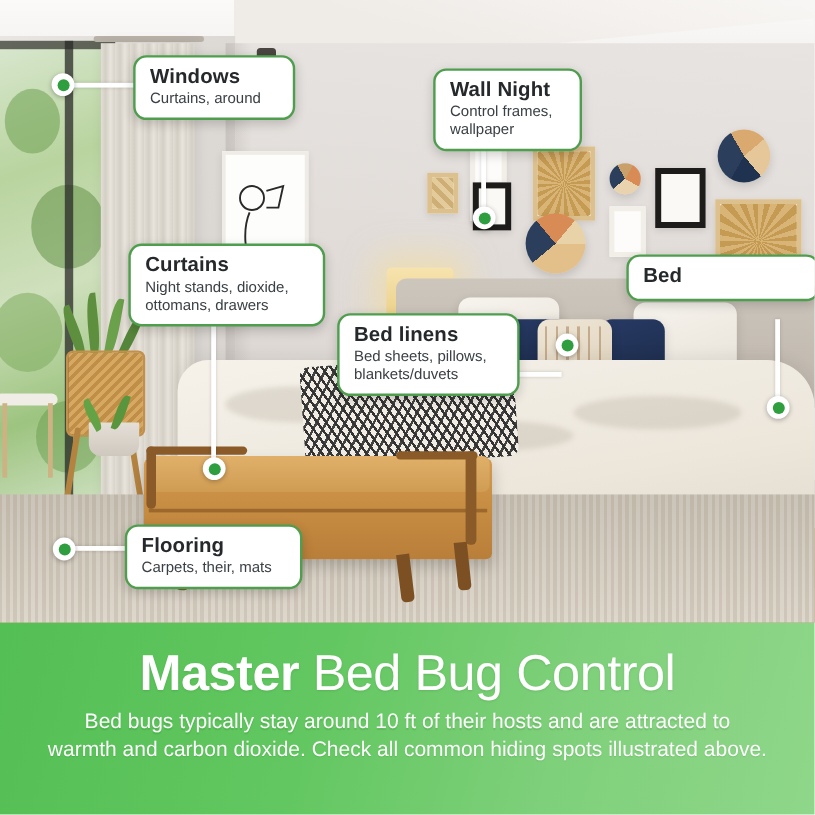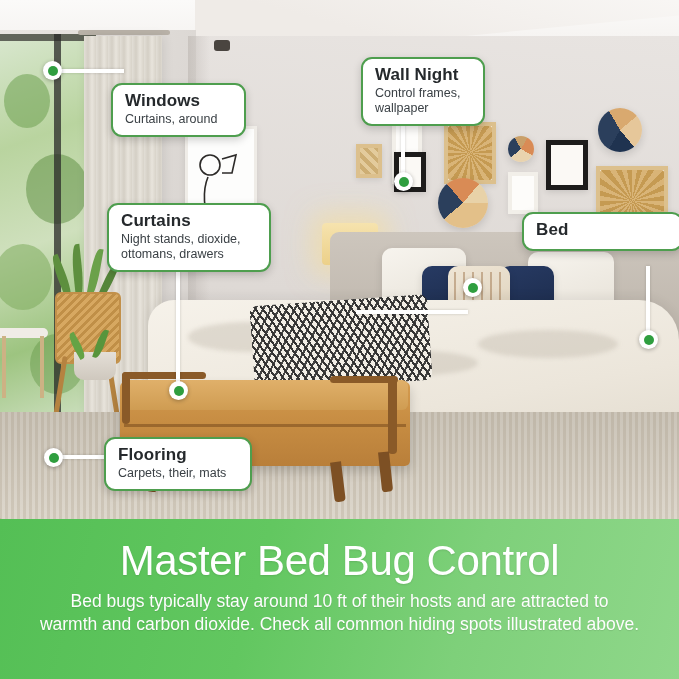--- a/index.html
+++ b/index.html
@@ -249,7 +249,7 @@
     <div class="lead-line" style="left:56px;top:455px;width:56px;height:4px;"></div>
     <div class="dot" style="left:44px;top:448px;"></div>
 
-    <div class="callout" style="left:111px;top:46px;width:107px;margin-top:37px;">
+    <div class="callout" style="left:111px;top:46px;width:107px;">
       <h3>Windows</h3>
       <p>Curtains, around</p>
     </div>

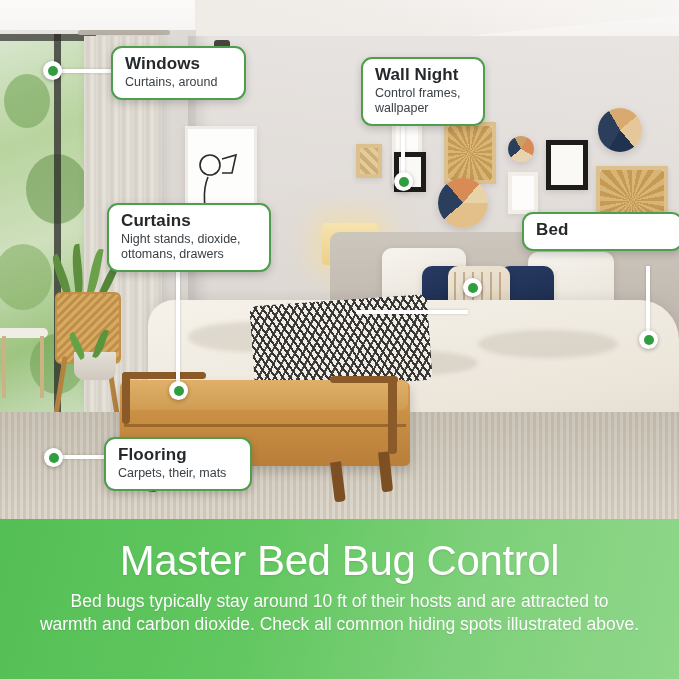--- a/index.html
+++ b/index.html
@@ -268,6 +268,10 @@
       <h3>Bed</h3>
     </div>
 
+    <div class="callout" style="left:281px;top:261px;width:124px;">
+      <h3>Bed linens</h3>
+      <p>Bed sheets, pillows, blankets/duvets</p>
+    </div>
 
     <div class="callout" style="left:104px;top:437px;width:120px;">
       <h3>Flooring</h3>

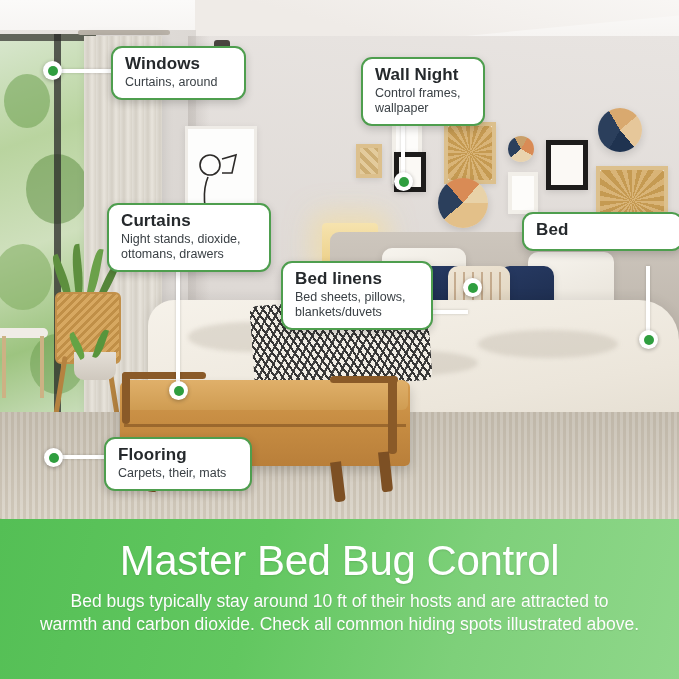--- a/index.html
+++ b/index.html
@@ -126,7 +126,7 @@
           text-align:center;color:#fff;}
   #banner h1{margin:0;padding-top:20px;font-size:42px;line-height:1.06;letter-spacing:-.4px;
              font-weight:300;color:#fff;text-shadow:0 1px 2px rgba(0,0,0,.10);}
-  #banner h1 .strong{font-weight:400;}
+  #banner h1 .strong{font-weight:700;}
   #banner .body{margin:6px auto 0 auto;width:600px;font-size:17.5px;line-height:1.34;
                 color:#fdfdfd;text-shadow:0 1px 1px rgba(0,0,0,.10);}
 </style>

